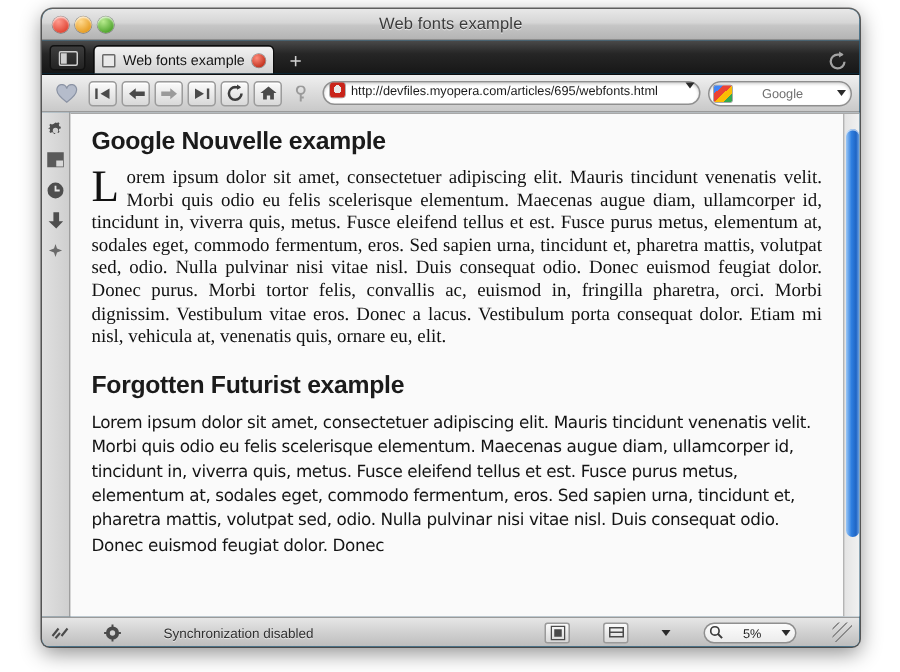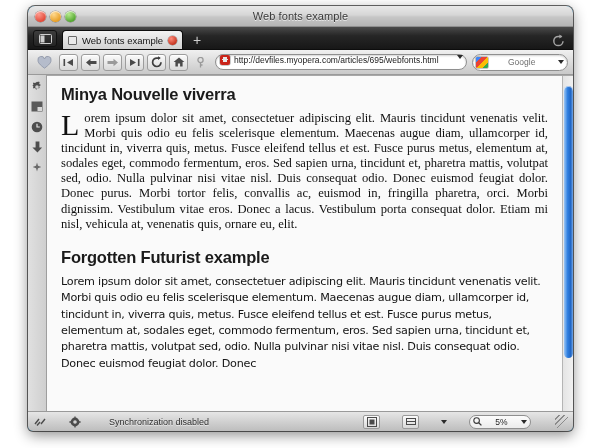--- a/index.html
+++ b/index.html
@@ -378,7 +378,7 @@
       <div id="viewport">
         <div id="page">
 
-          <h2 class="pg-h">Minya Nouvelle viverra</h2>
+          <h2 class="pg-h">Google Nouvelle example</h2>
           <p class="serif-para">Lorem ipsum dolor sit amet, consectetuer adipiscing elit. Mauris tincidunt venenatis velit. Morbi quis odio eu felis scelerisque elementum. Maecenas augue diam, ullamcorper id, tincidunt in, viverra quis, metus. Fusce eleifend tellus et est. Fusce purus metus, elementum at, sodales eget, commodo fermentum, eros. Sed sapien urna, tincidunt et, pharetra mattis, volutpat sed, odio. Nulla pulvinar nisi vitae nisl. Duis consequat odio. Donec euismod feugiat dolor. Donec purus. Morbi tortor felis, convallis ac, euismod in, fringilla pharetra, orci. Morbi dignissim. Vestibulum vitae eros. Donec a lacus. Vestibulum porta consequat dolor. Etiam mi nisl, vehicula at, venenatis quis, ornare eu, elit.</p>
 
           <div class="gap"></div>

